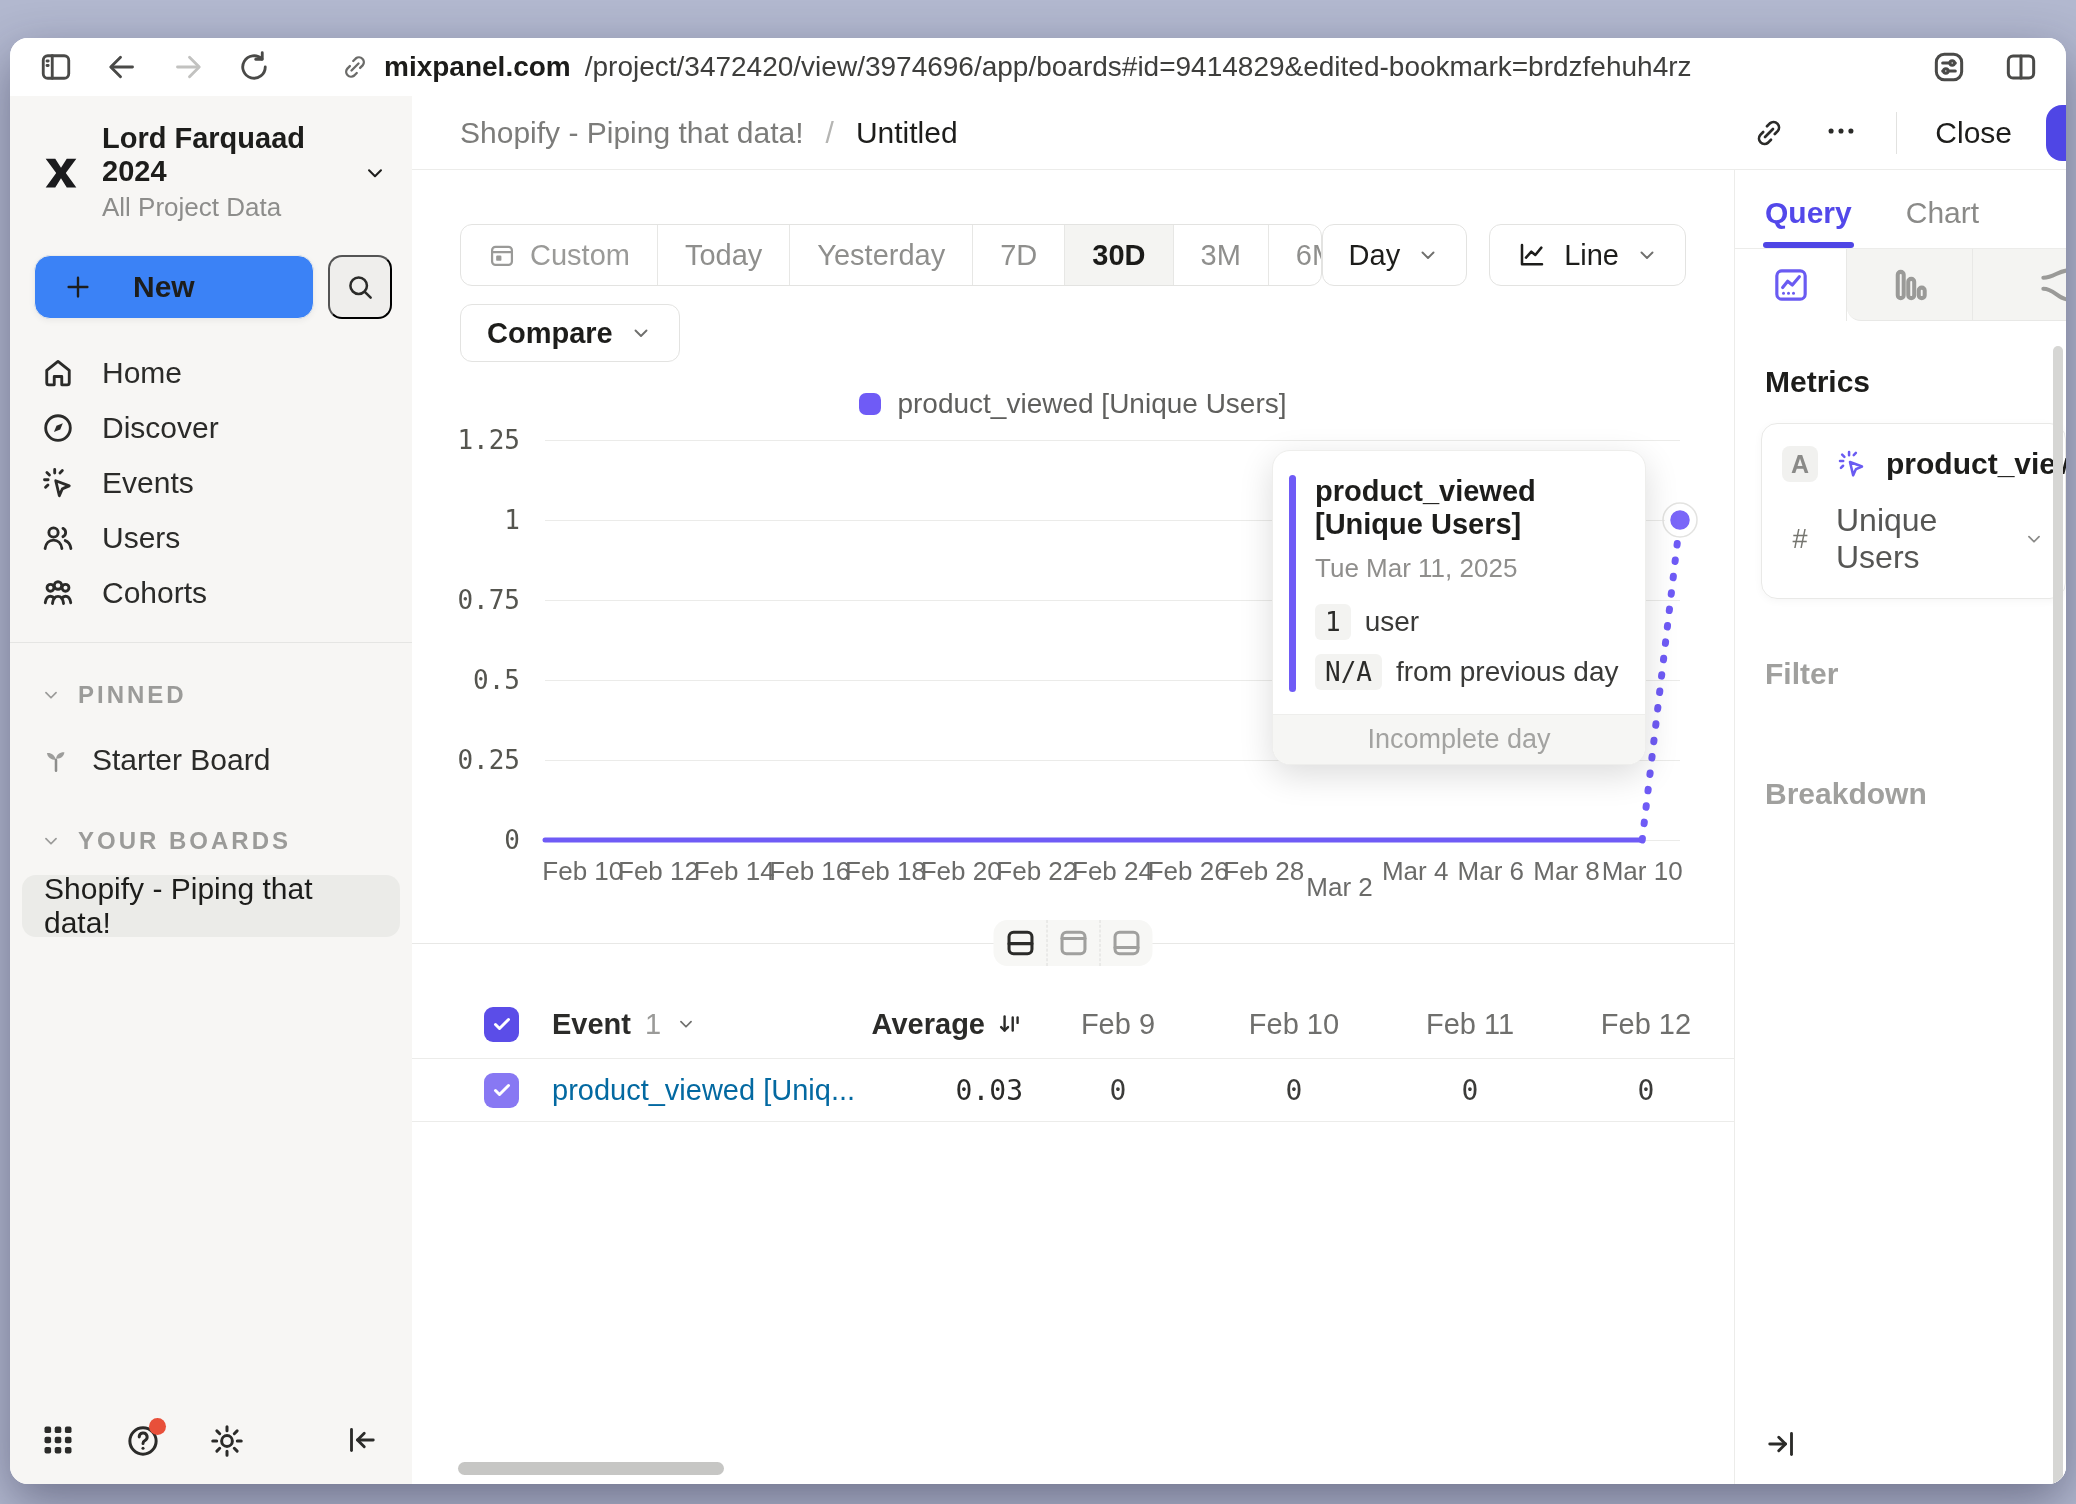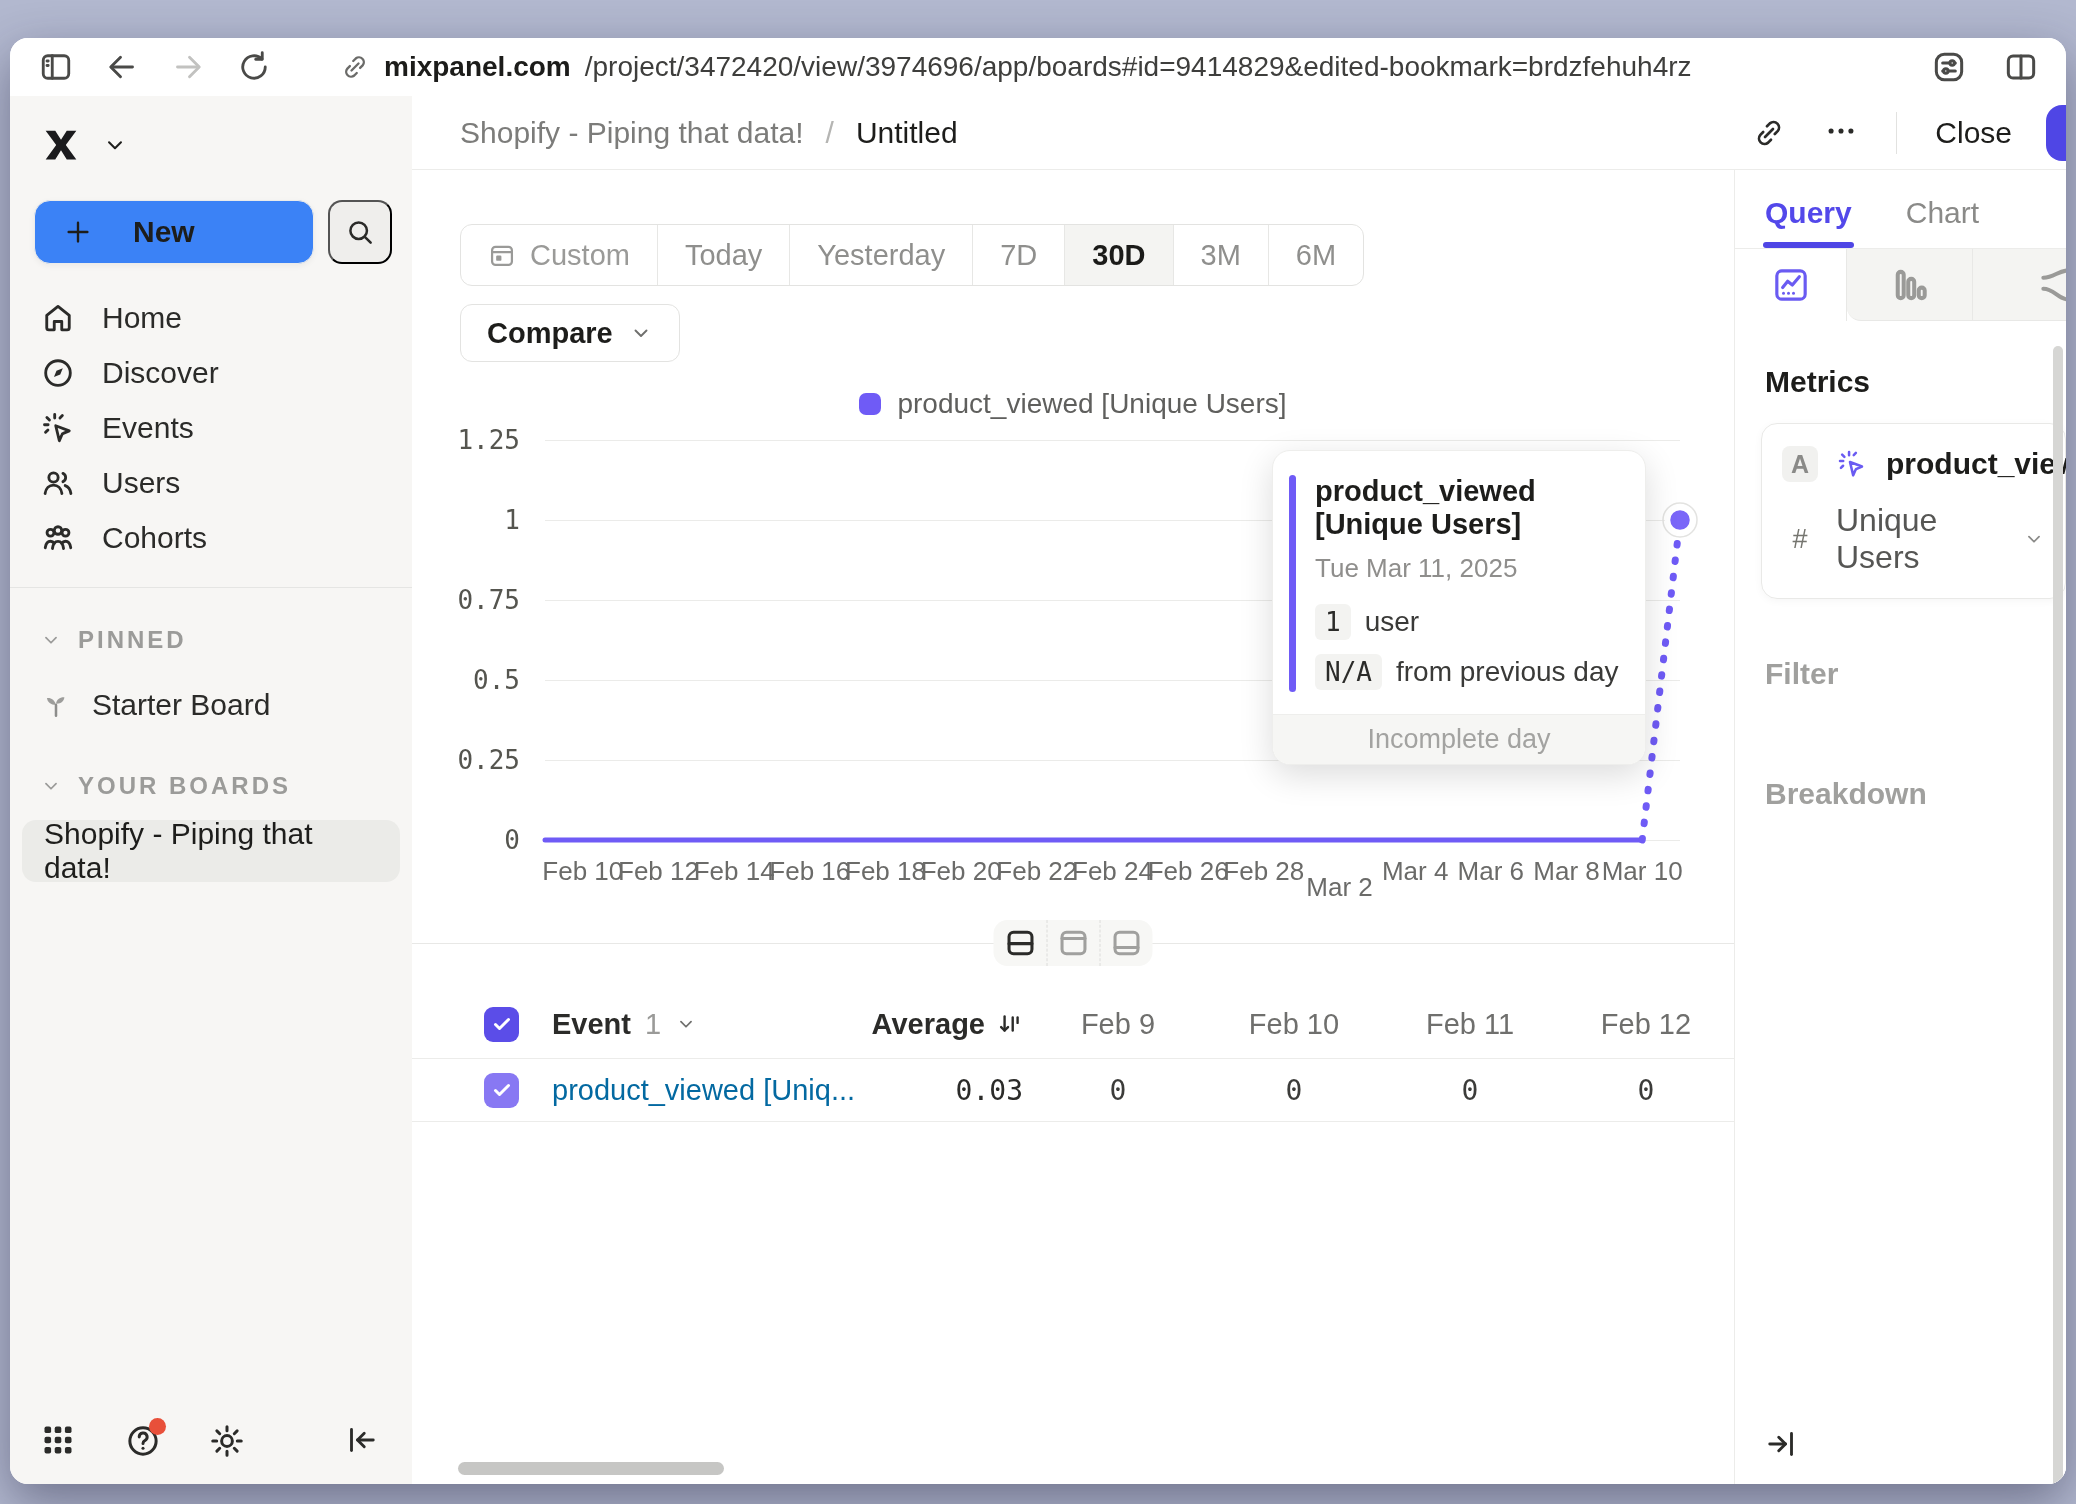--- a/index.html
+++ b/index.html
@@ -225,6 +225,10 @@
               <path fill="currentColor" d="M4 4.5h5l3 4.7 3-4.7h5l-5.5 7.5L20 19.5h-5l-3-4.7-3 4.7H4l5.5-7.5z"></path>
             </svg>
         </span>
+        <span class="pt">
+          <span class="pname" style="display:block">Lord Farquaad 2024</span>
+          <span class="pscope" style="display:block">All Project Data</span>
+        </span>
         <span class="chev" style="color:#55555">
           <svg class="st" width="26" height="26" viewBox="0 0 24 24">
               <path d="M6.5 9.5l5.5 5.5 5.5-5.5"></path>

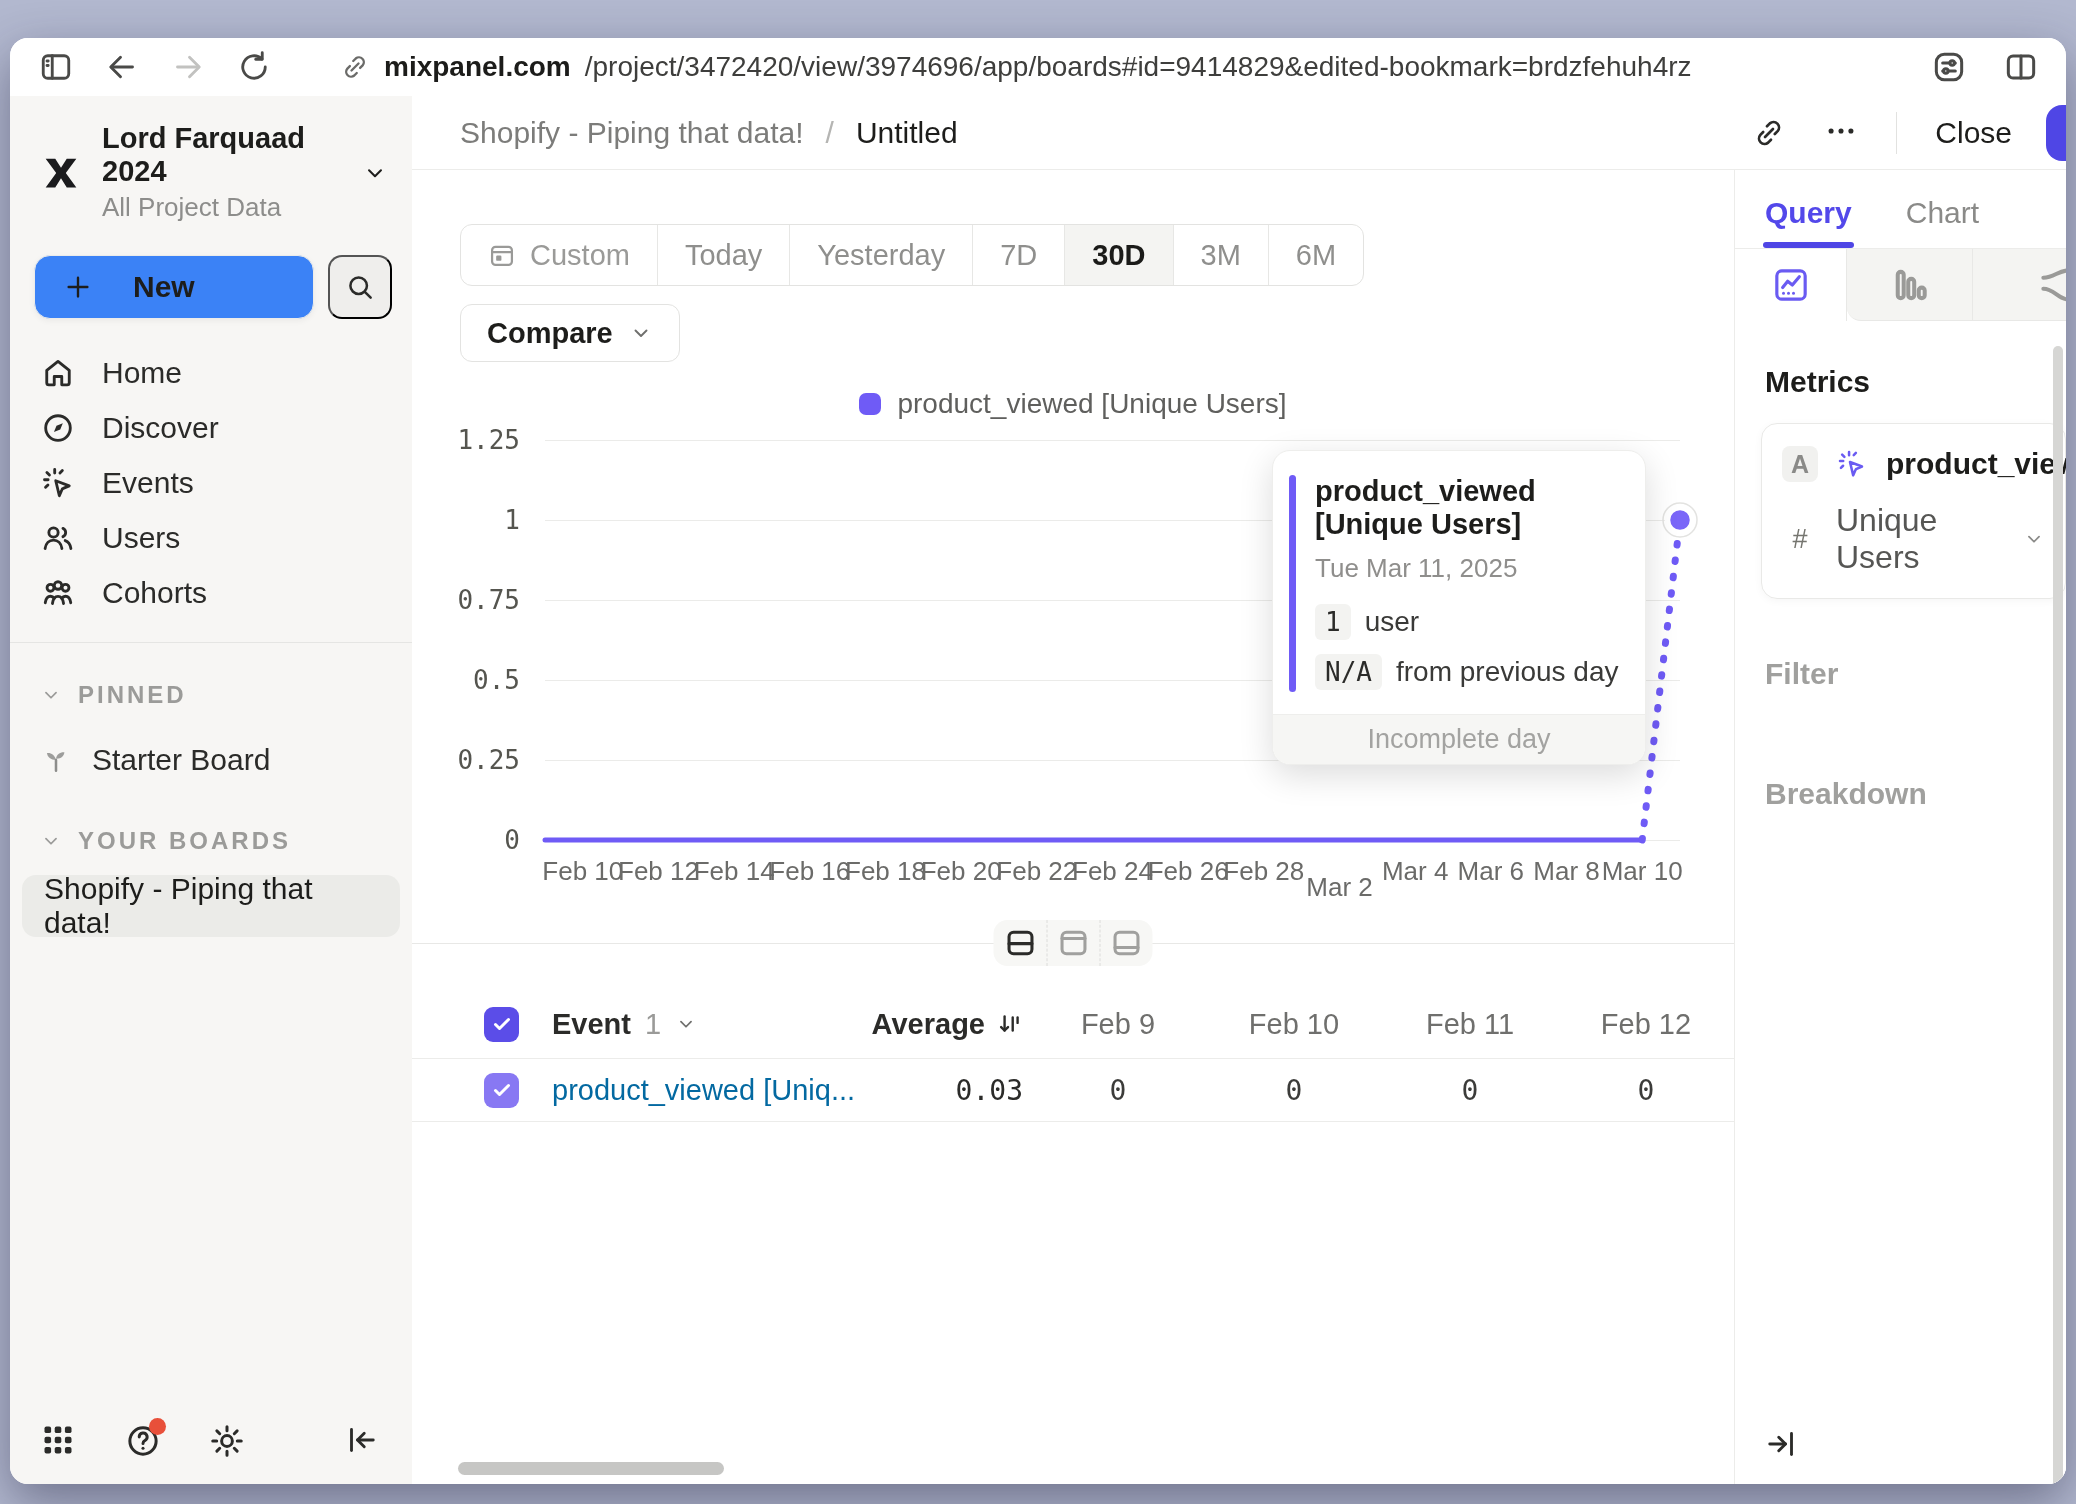--- a/index.html
+++ b/index.html
@@ -433,6 +433,30 @@
                   <span>6M</span>
                 </button>
               </div>
+            <div class="tb-right">
+              <button class="pillbtn">
+                <span>Day</span>
+                <span class="chev" style="color:#6f6f6d">
+                    <svg class="st" width="24" height="24" viewBox="0 0 24 24">
+                      <path d="M6.5 9.5l5.5 5.5 5.5-5.5"></path>
+                    </svg>
+                  </span>
+              </button>
+              <button class="pillbtn">
+                <span>
+                    <svg class="st" width="32" height="32" viewBox="0 0 24 24">
+                      <path d="M4.5 4.5V19h15"></path>
+                      <path d="M7.5 14l4-4.5 3 2.5 4.5-5.5"></path>
+                    </svg>
+                  </span>
+                <span>Line</span>
+                <span class="chev" style="color:#6f6f6d">
+                    <svg class="st" width="24" height="24" viewBox="0 0 24 24">
+                      <path d="M6.5 9.5l5.5 5.5 5.5-5.5"></path>
+                    </svg>
+                  </span>
+              </button>
+            </div>
           </div>
           <div class="comparerow">
             <button class="pillbtn" style="height:58px">

